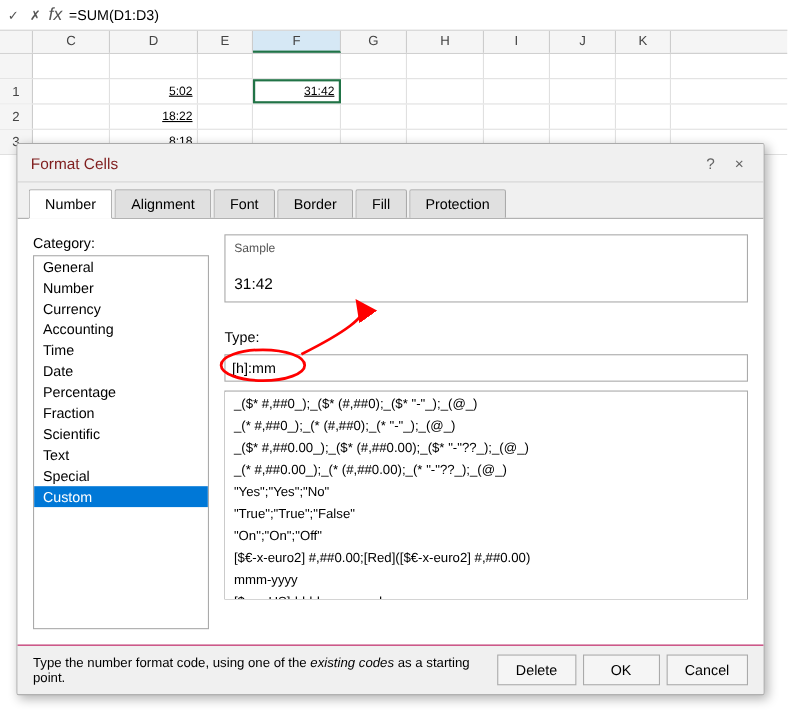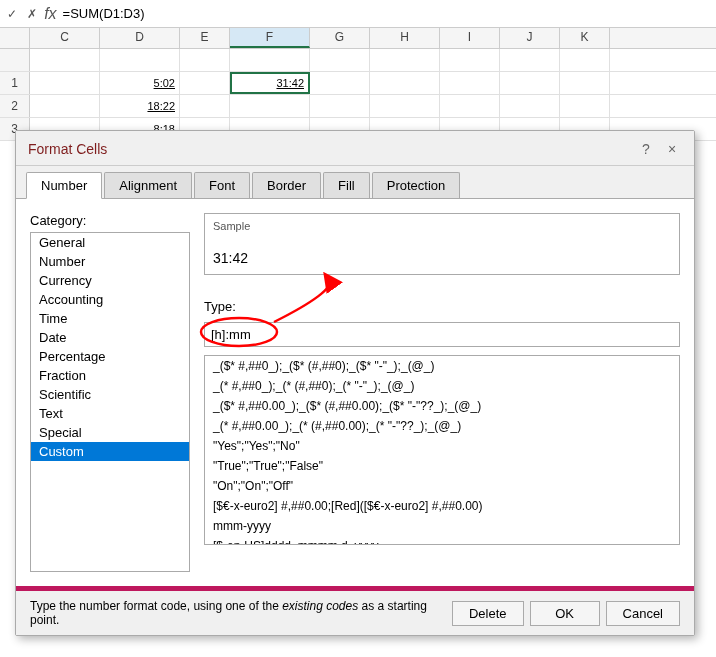--- a/index.html
+++ b/index.html
@@ -297,11 +297,10 @@
     
     .dialog-footer {
       background: #f0f0f0;
-      border-top: 5px solid #be185d;
+      border-top: 1px solid #be185d;
       padding: 8px 14px;
       display: flex;
       justify-content: space-between;
-      align-items: center;
     }
 
     .footer-hint {

